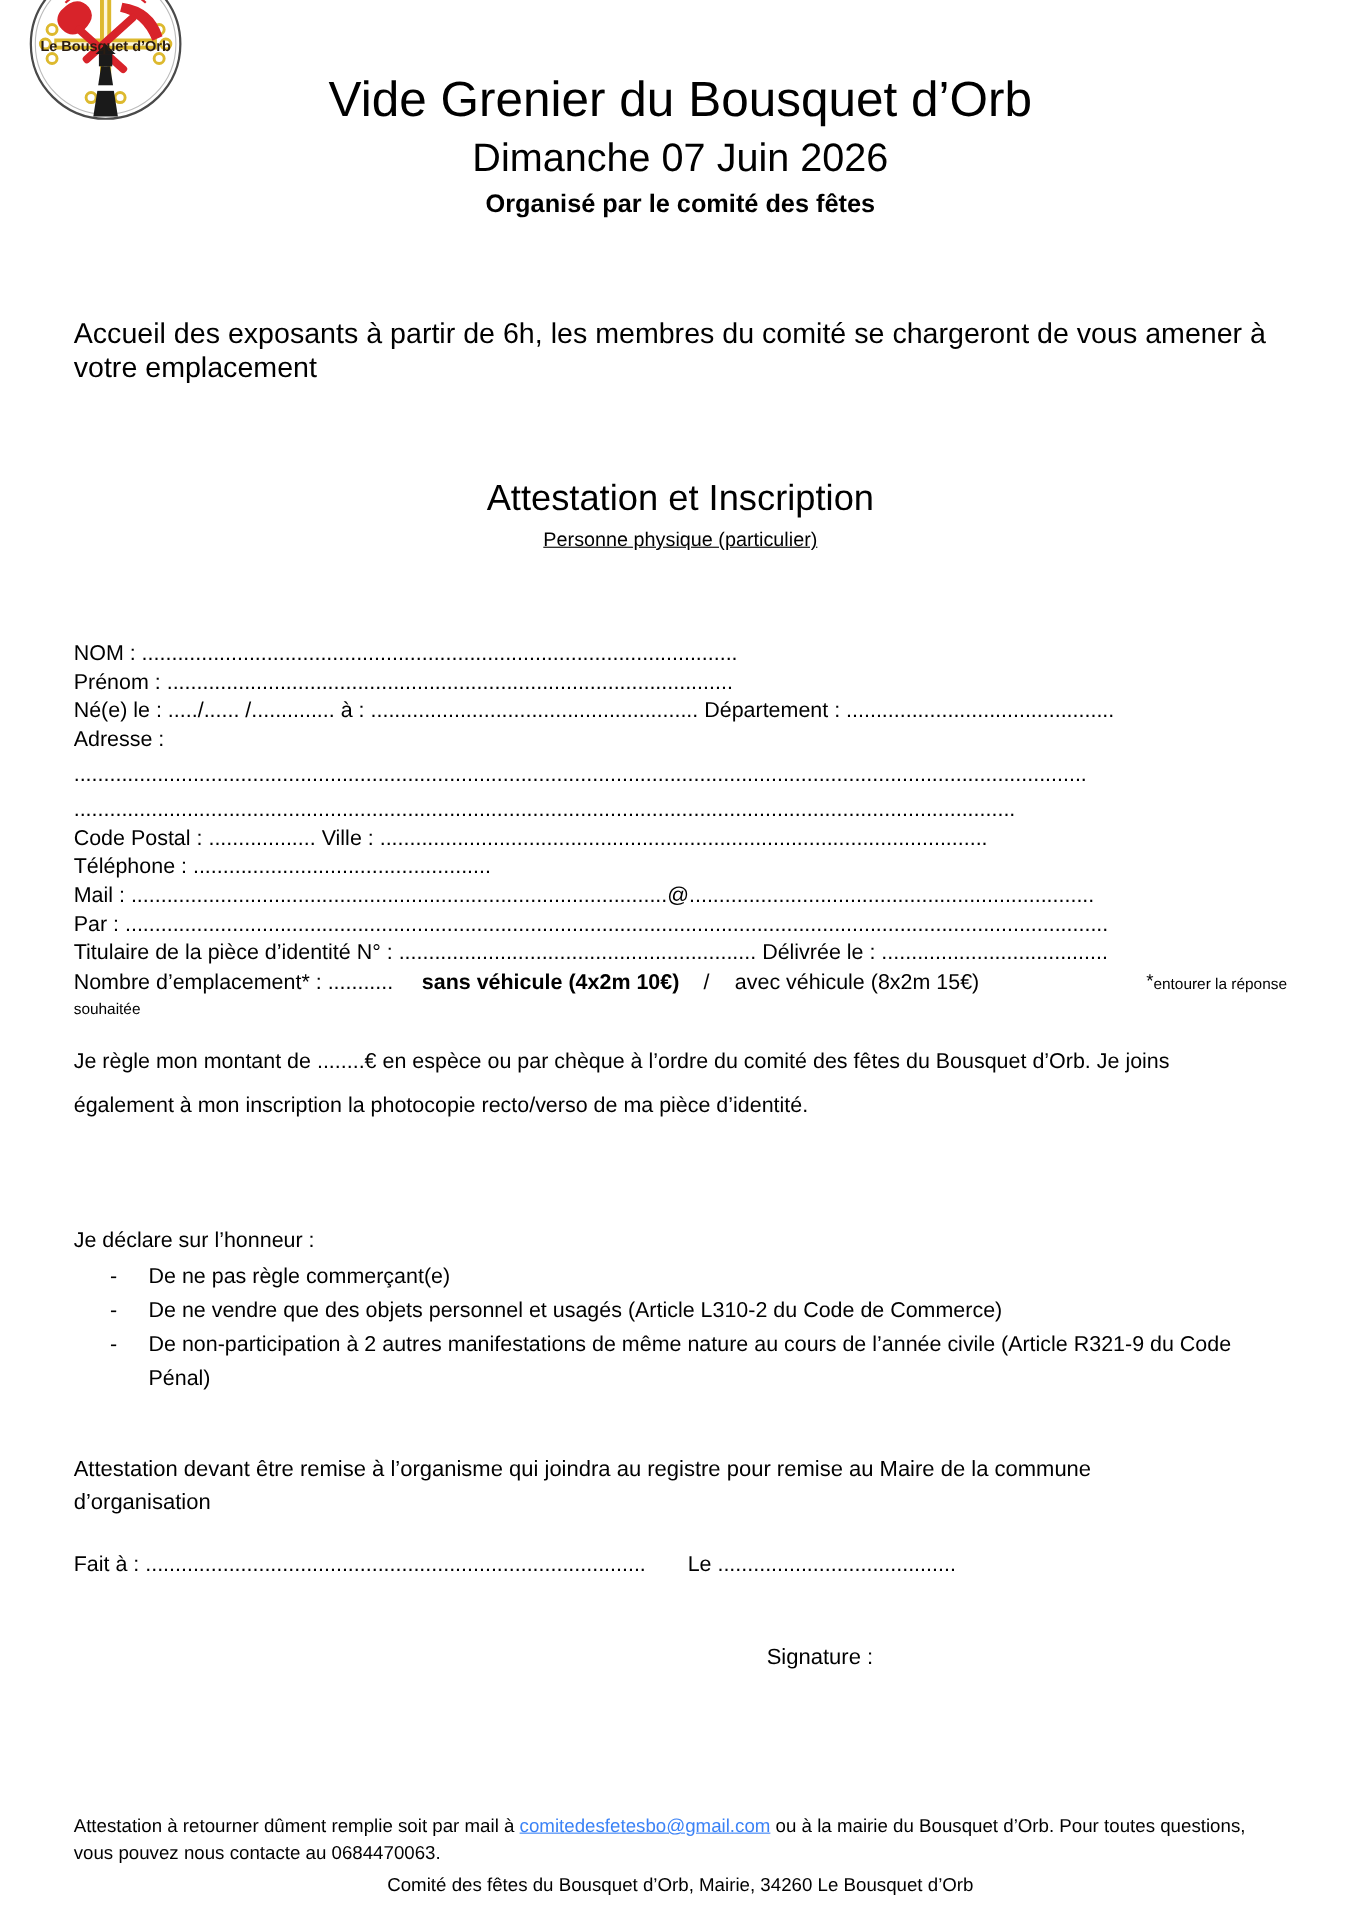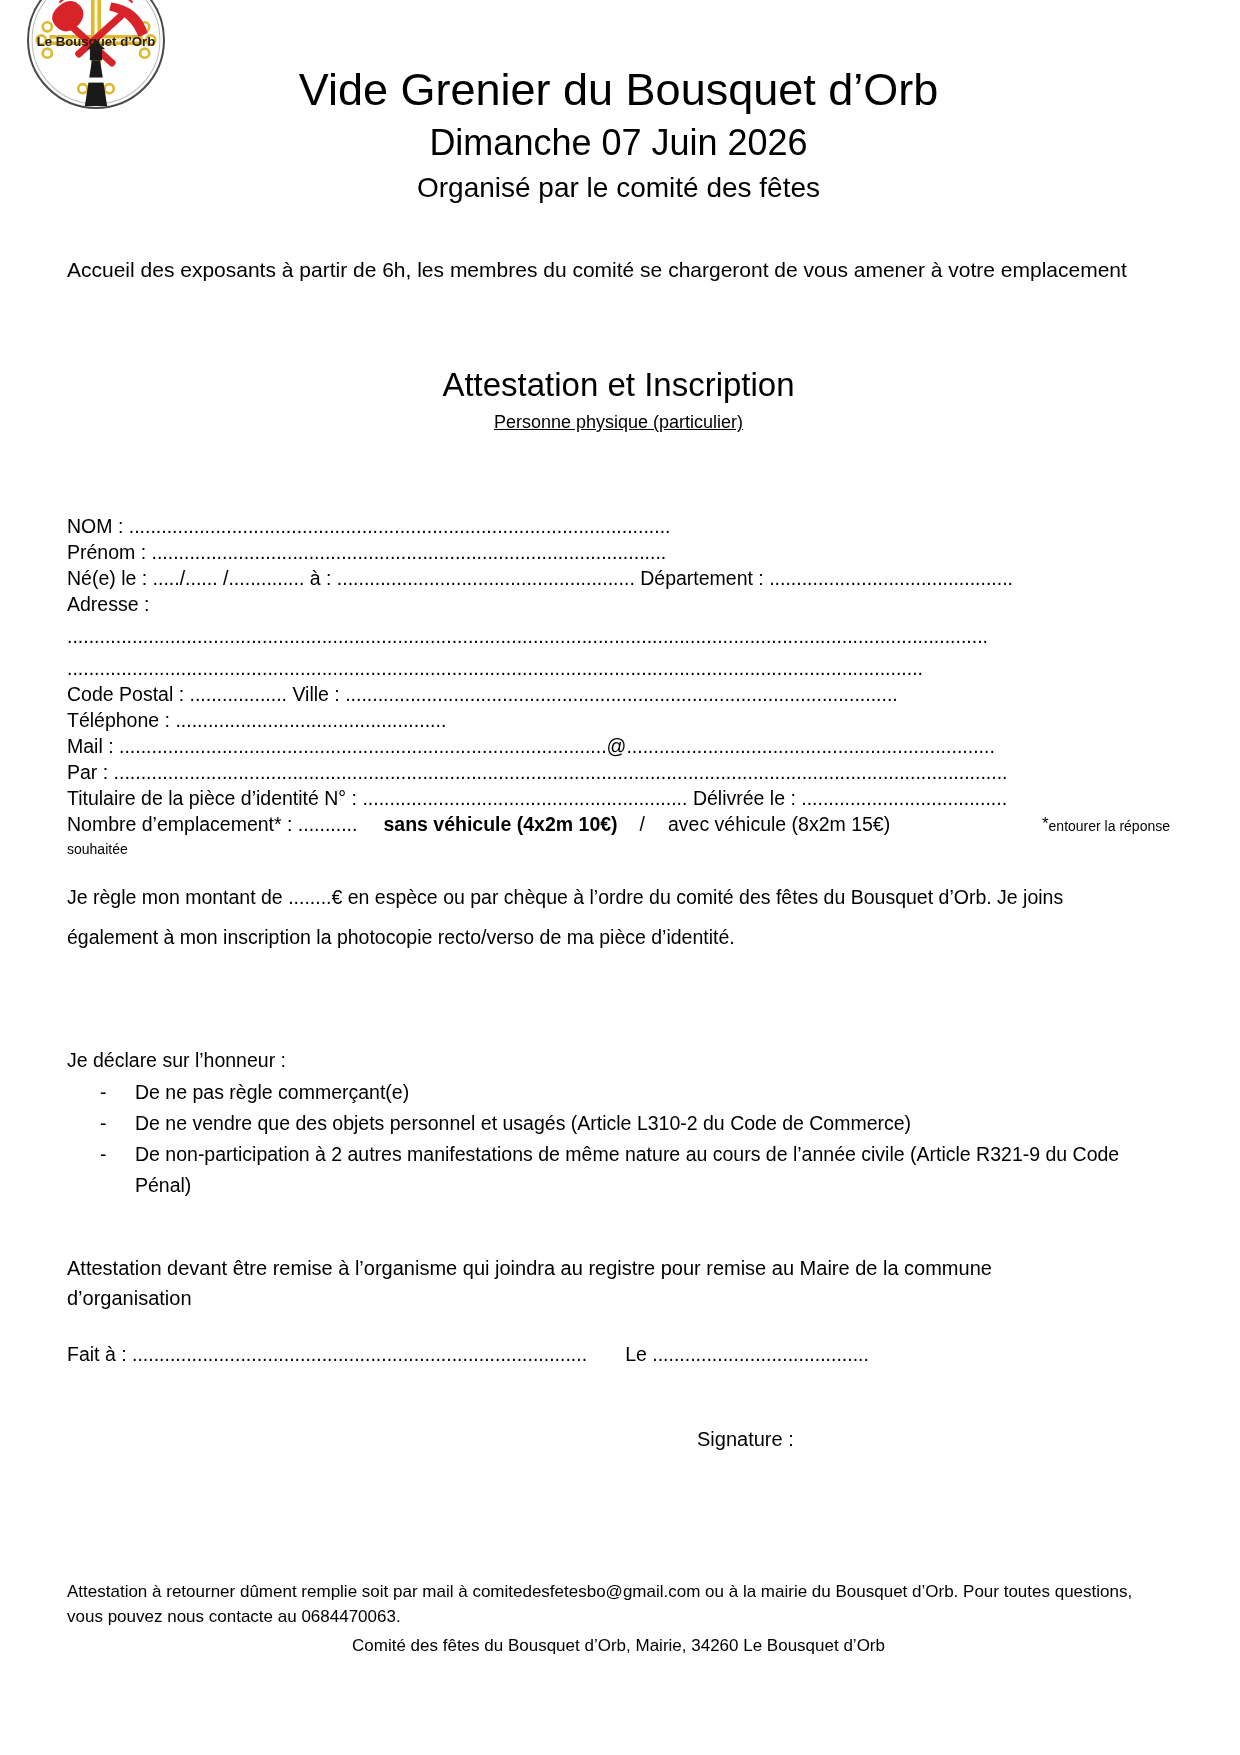--- a/index.html
+++ b/index.html
@@ -22,7 +22,7 @@
   
   .page-title { margin: 0; font-size: 45px; font-weight: 400; letter-spacing: 0px; }
   .event-date { margin: 6px 0 0 0; font-size: 36px; font-weight: 400; }
-  .organizer  { margin: 8px 0 16px 0; font-size: 28px; font-weight: 400; }
+  .organizer  { margin: 8px 0 16px 0; font-size: 23px; font-weight: 700; }
 
   
   .intro { margin: 54px 0 0 0; font-size: 21px; }

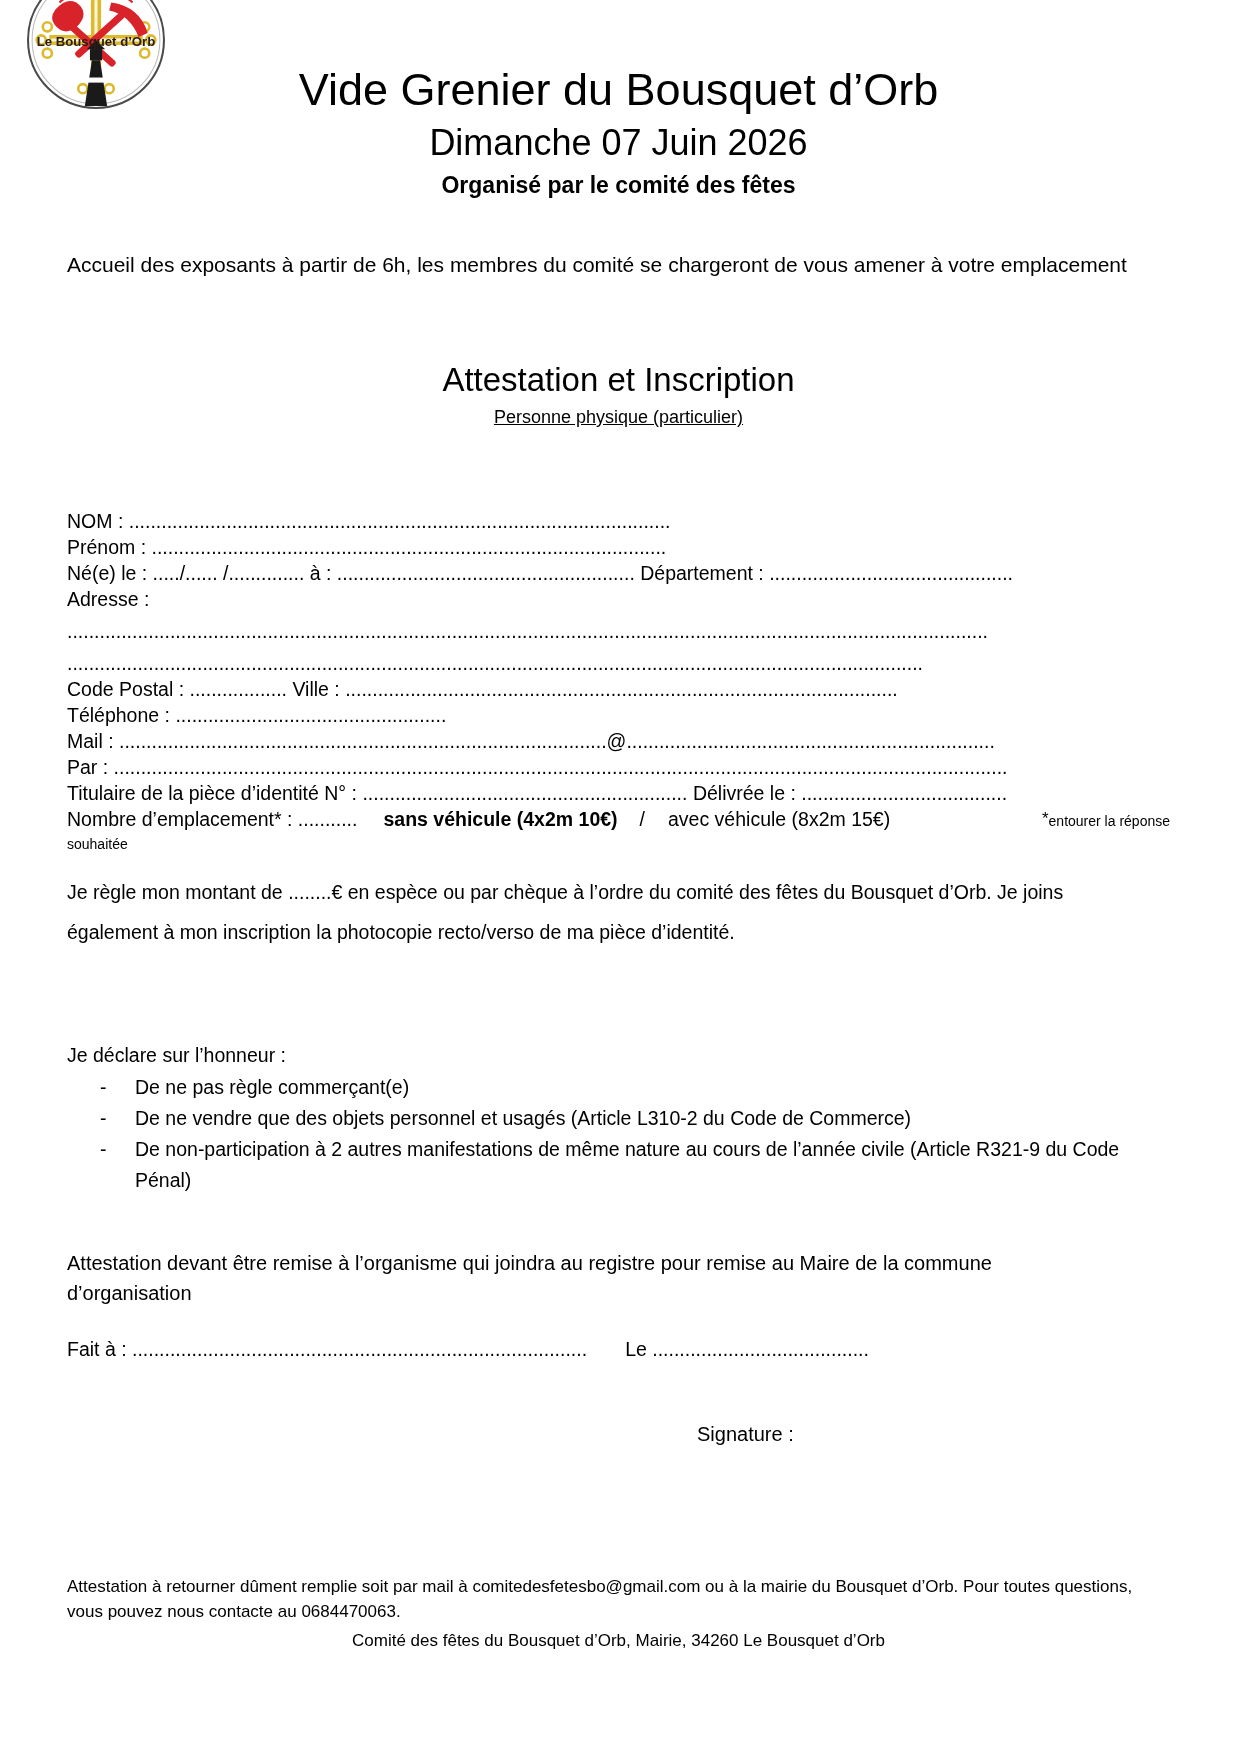--- a/index.html
+++ b/index.html
@@ -25,7 +25,7 @@
   .organizer  { margin: 8px 0 16px 0; font-size: 23px; font-weight: 700; }
 
   
-  .intro { margin: 54px 0 0 0; font-size: 21px; }
+  .intro { margin: 89px 0 0 0; font-size: 26px; }
 
   
   .section-head { margin-top: 84px; text-align: center; }

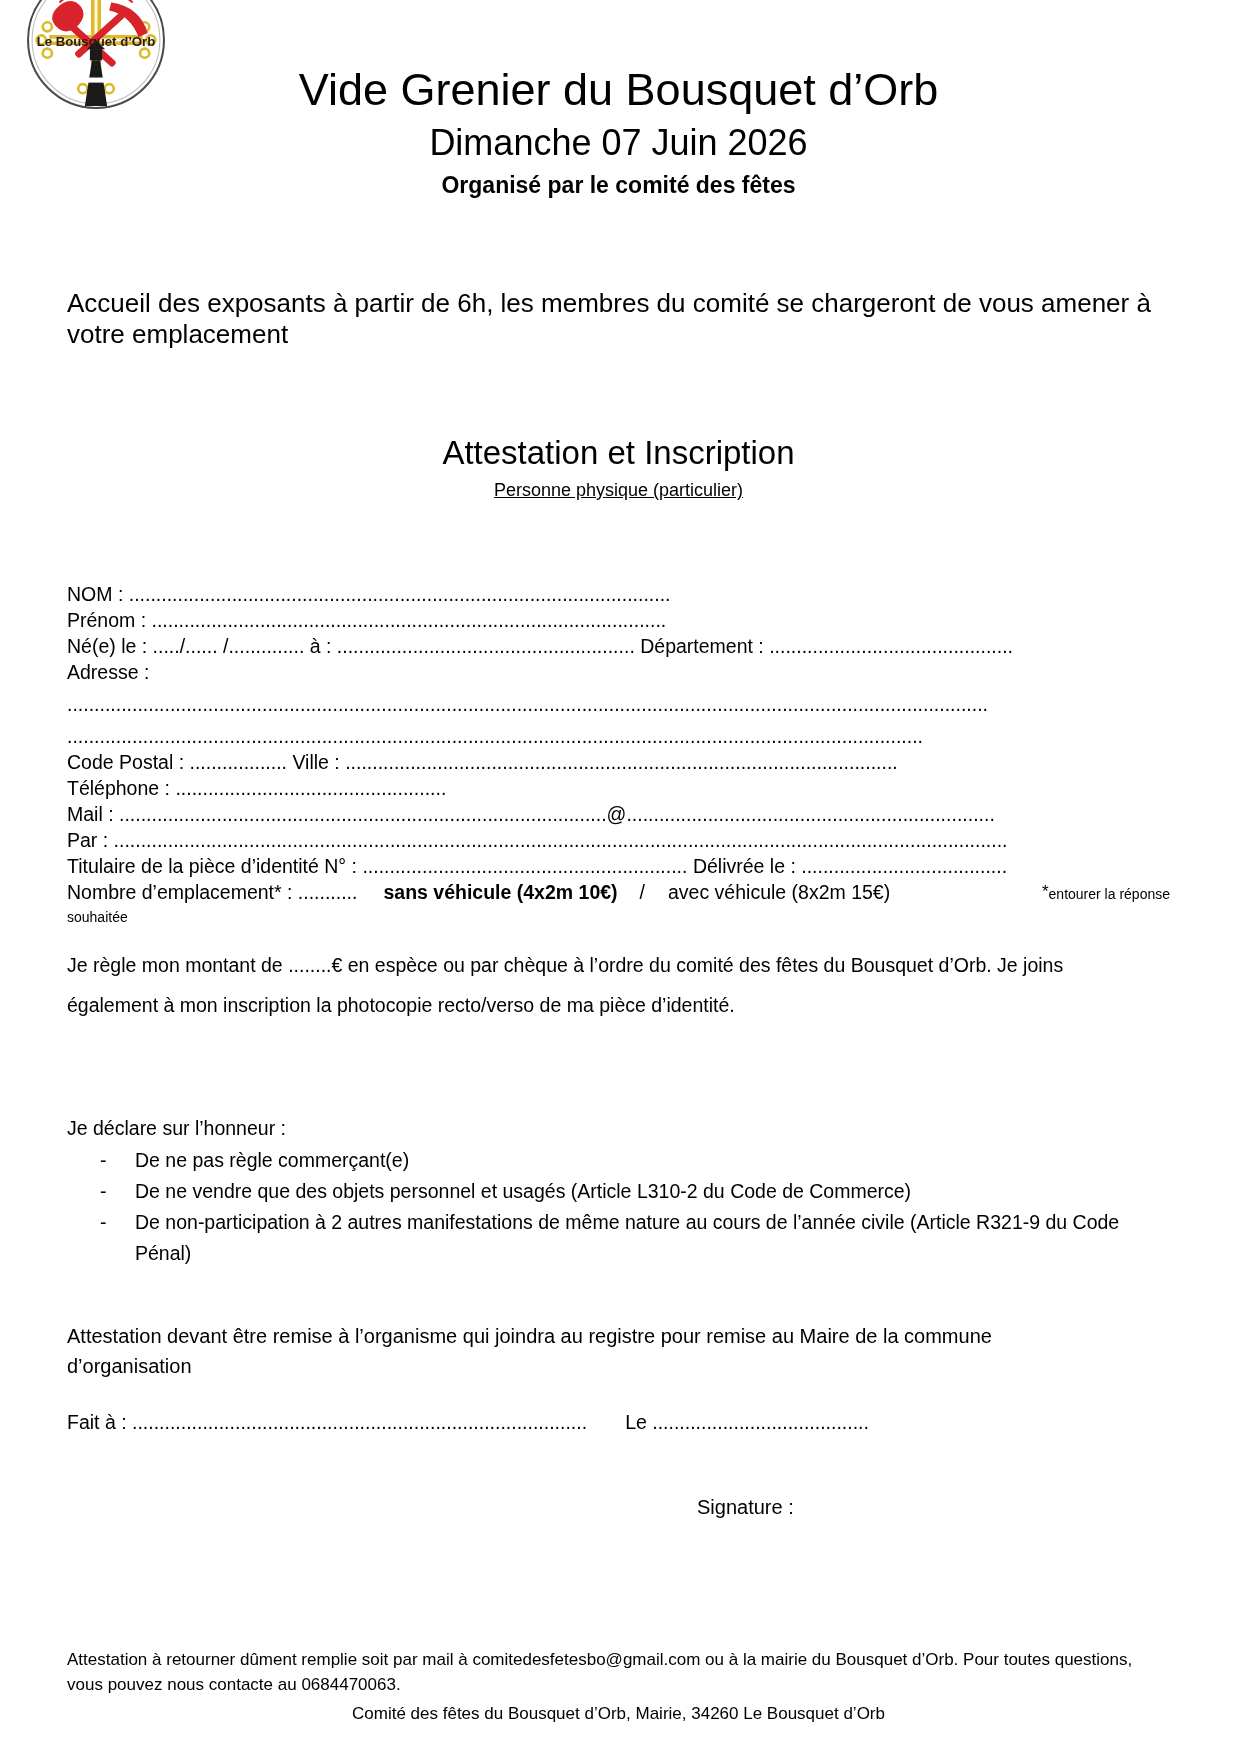--- a/index.html
+++ b/index.html
@@ -63,7 +63,7 @@
 
   
   .footer { margin-top: 128px; font-size: 17px; line-height: 25px; }
-  .footer a { color: #000000; cursor: pointer; }
+  .footer a { color: #3b82f6; text-decoration: underline; cursor: pointer; }
   .footer-address { text-align: center; margin-top: 4px; }
 </style>
 </head>

